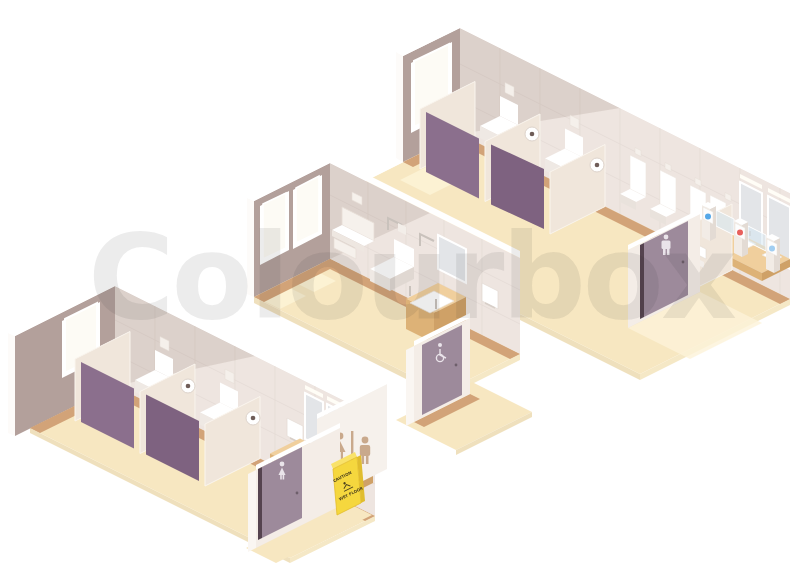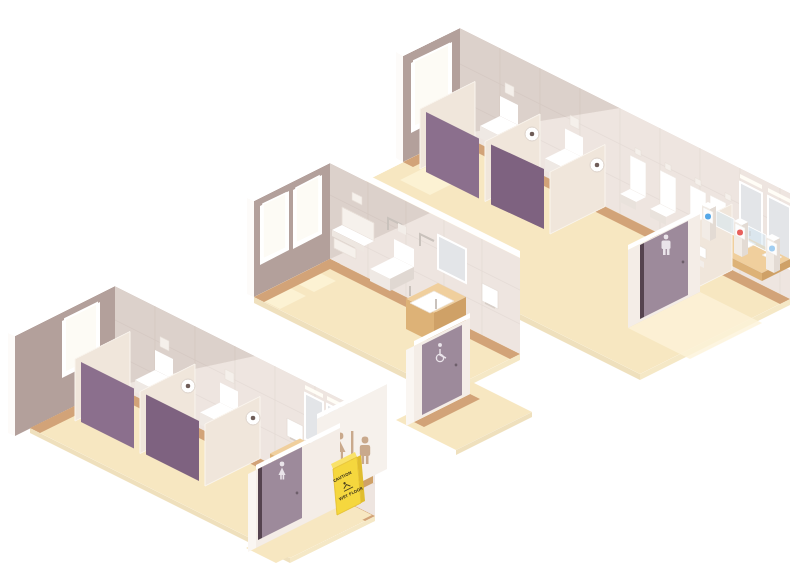--- a/index.html
+++ b/index.html
@@ -399,6 +399,7 @@
   </g>
 </svg>
 
+<div class="watermark">Colourbox</div>
 </div>
 
 </body></html>

